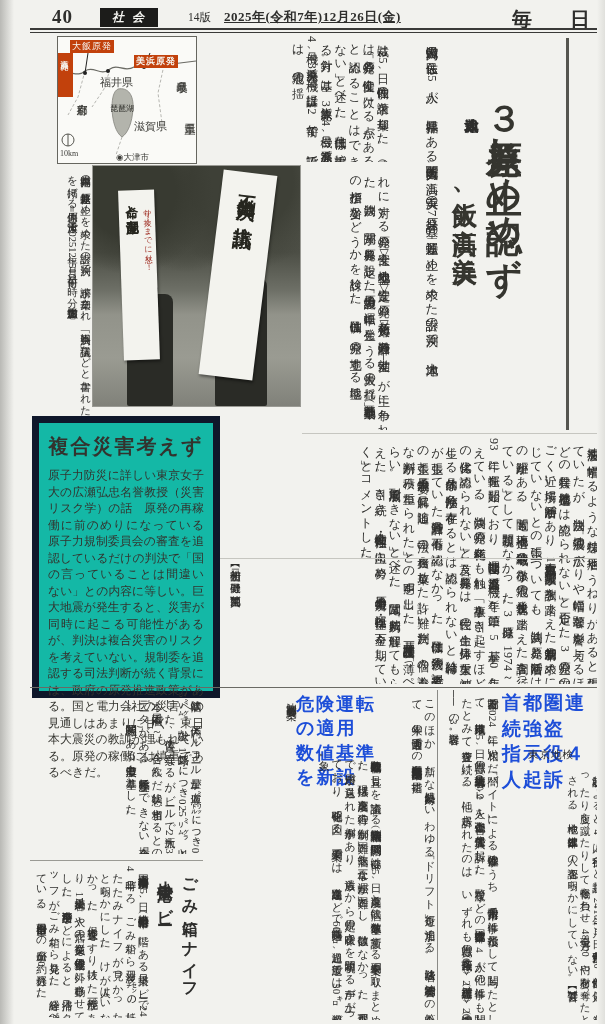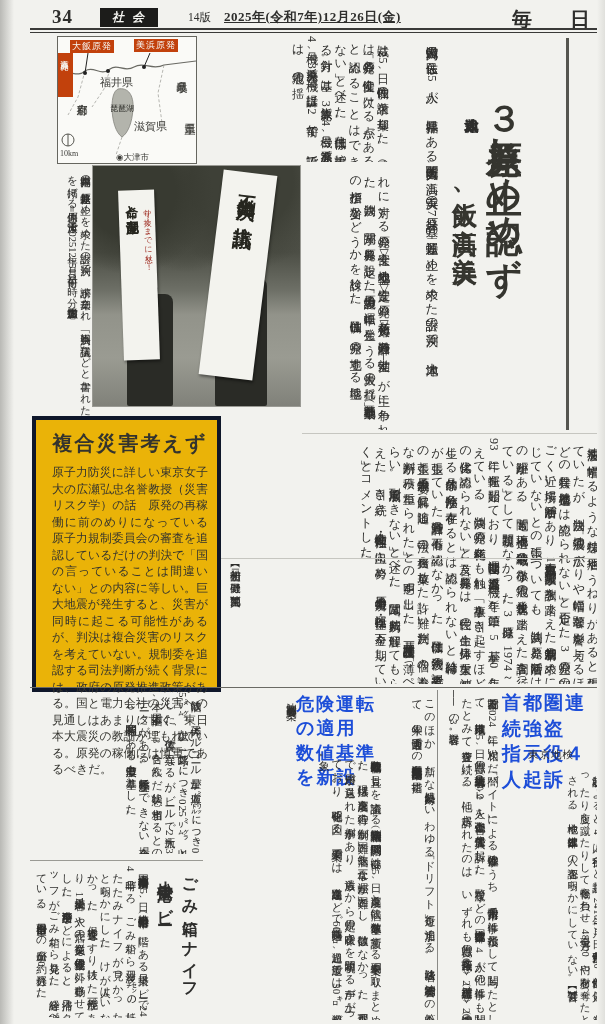--- a/index.html
+++ b/index.html
@@ -58,7 +58,7 @@
 
 <div id="page">
 
-  <div class="abs pagenum" style="left:52px;top:6px;">34</div>
+  <div class="abs pagenum" style="left:52px;top:6px;">40</div>
   <div class="abs section-box" style="left:100px;top:8px;">社会</div>
   <div class="abs edition" style="left:188px;top:10px;">14版</div>
   <div class="abs date" style="left:224px;top:8px;text-decoration:underline;">2025年(令和7年)12月26日(金)</div>

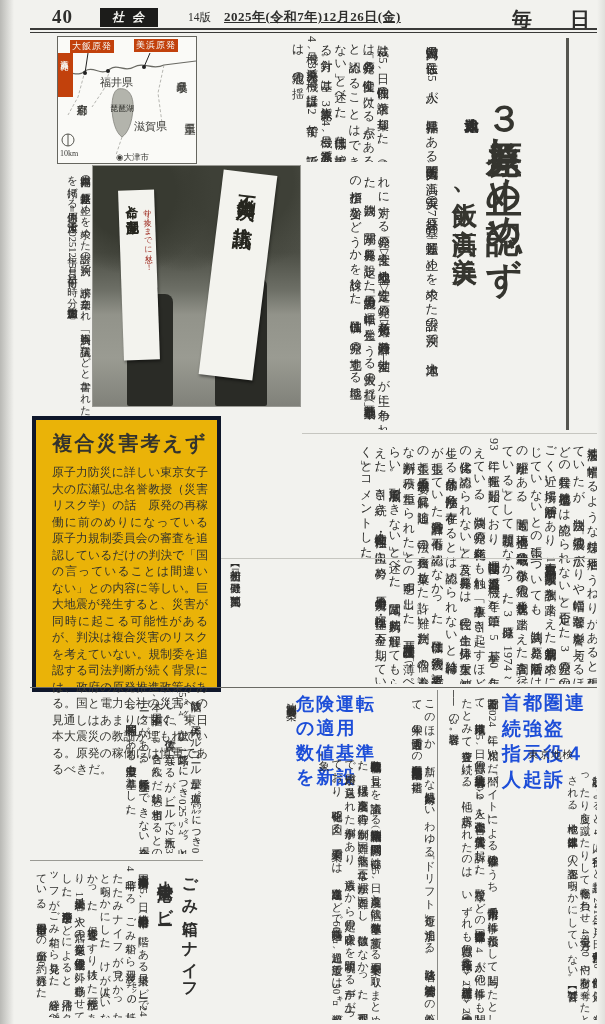--- a/index.html
+++ b/index.html
@@ -96,7 +96,7 @@
       <line x1="10" y1="97" x2="10" y2="109" stroke="#55554f" stroke-width="1"></line>
     </svg>
     <span class="chip" style="left:12px;top:3px;">大飯原発</span>
-    <span class="chip" style="left:76px;top:2px;">美浜原発</span>
+    <span class="chip" style="left:76px;top:18px;font-weight:bold;">美浜原発</span>
     <span class="chip v" style="left:-1px;top:16px;height:44px;font-size:8.5px;">高浜原発</span>
     <span class="map-label" style="left:42px;top:38px;">福井県</span>
     <span class="map-label v" style="left:116px;top:36px;height:34px;">岐阜県</span>

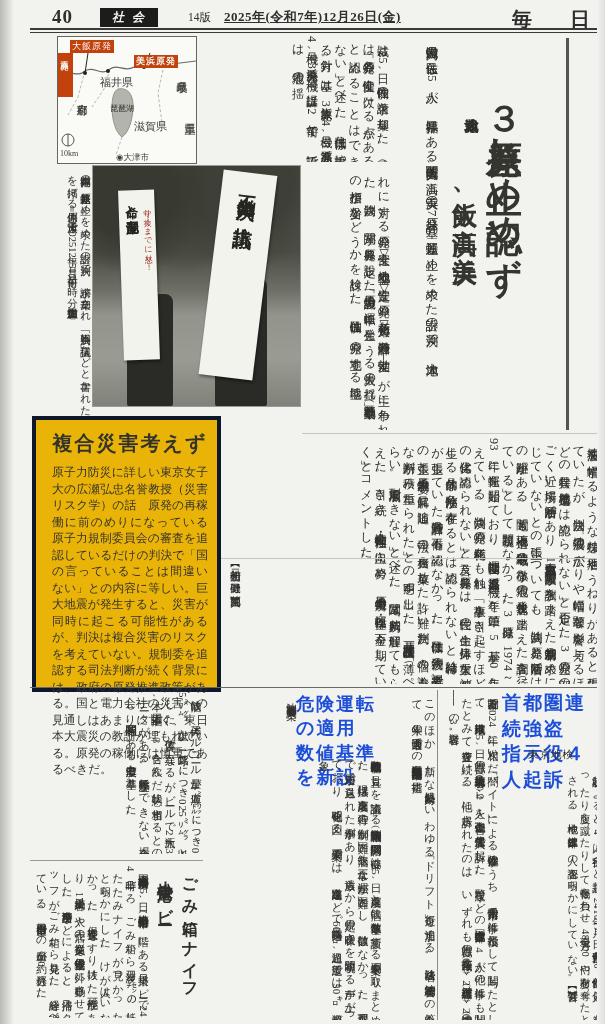--- a/index.html
+++ b/index.html
@@ -44,7 +44,7 @@
   .fig-head{position:absolute;background:#21221d;border-radius:50%;}
   .caption{font-size:10.5px;line-height:1.25;letter-spacing:0;}
   
-  .redbox{border:4px solid #0f172a;background:#eab308;padding:10px 9px 6px 16px;}
+  .redbox{border:7px solid #0f172a;background:#14b8a6;padding:10px 9px 6px 9px;}
   .redbox h2{margin:0 0 7px 0;text-align:center;font-size:20px;letter-spacing:2px;color:#33332e;}
   .redbox p{margin:0;font-size:11.8px;line-height:1.4;text-align:justify;color:#33332e;}
   

